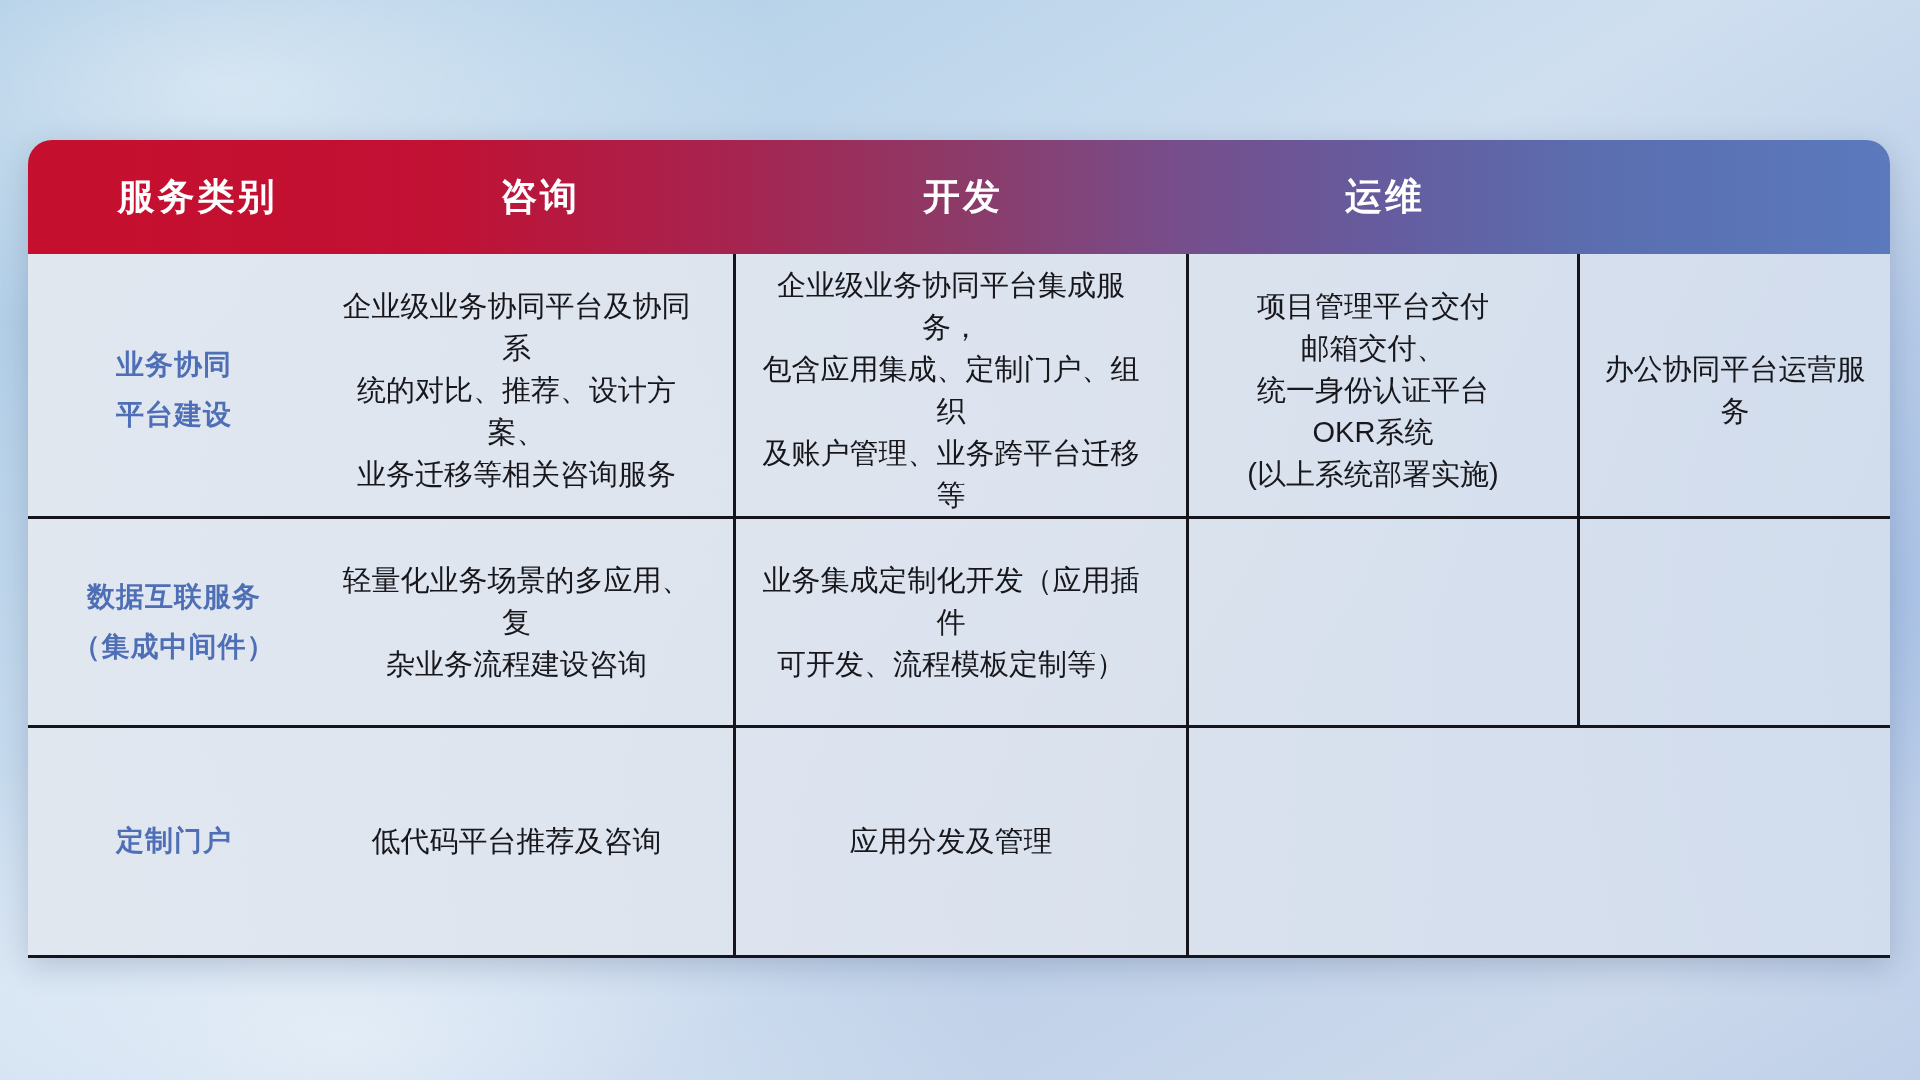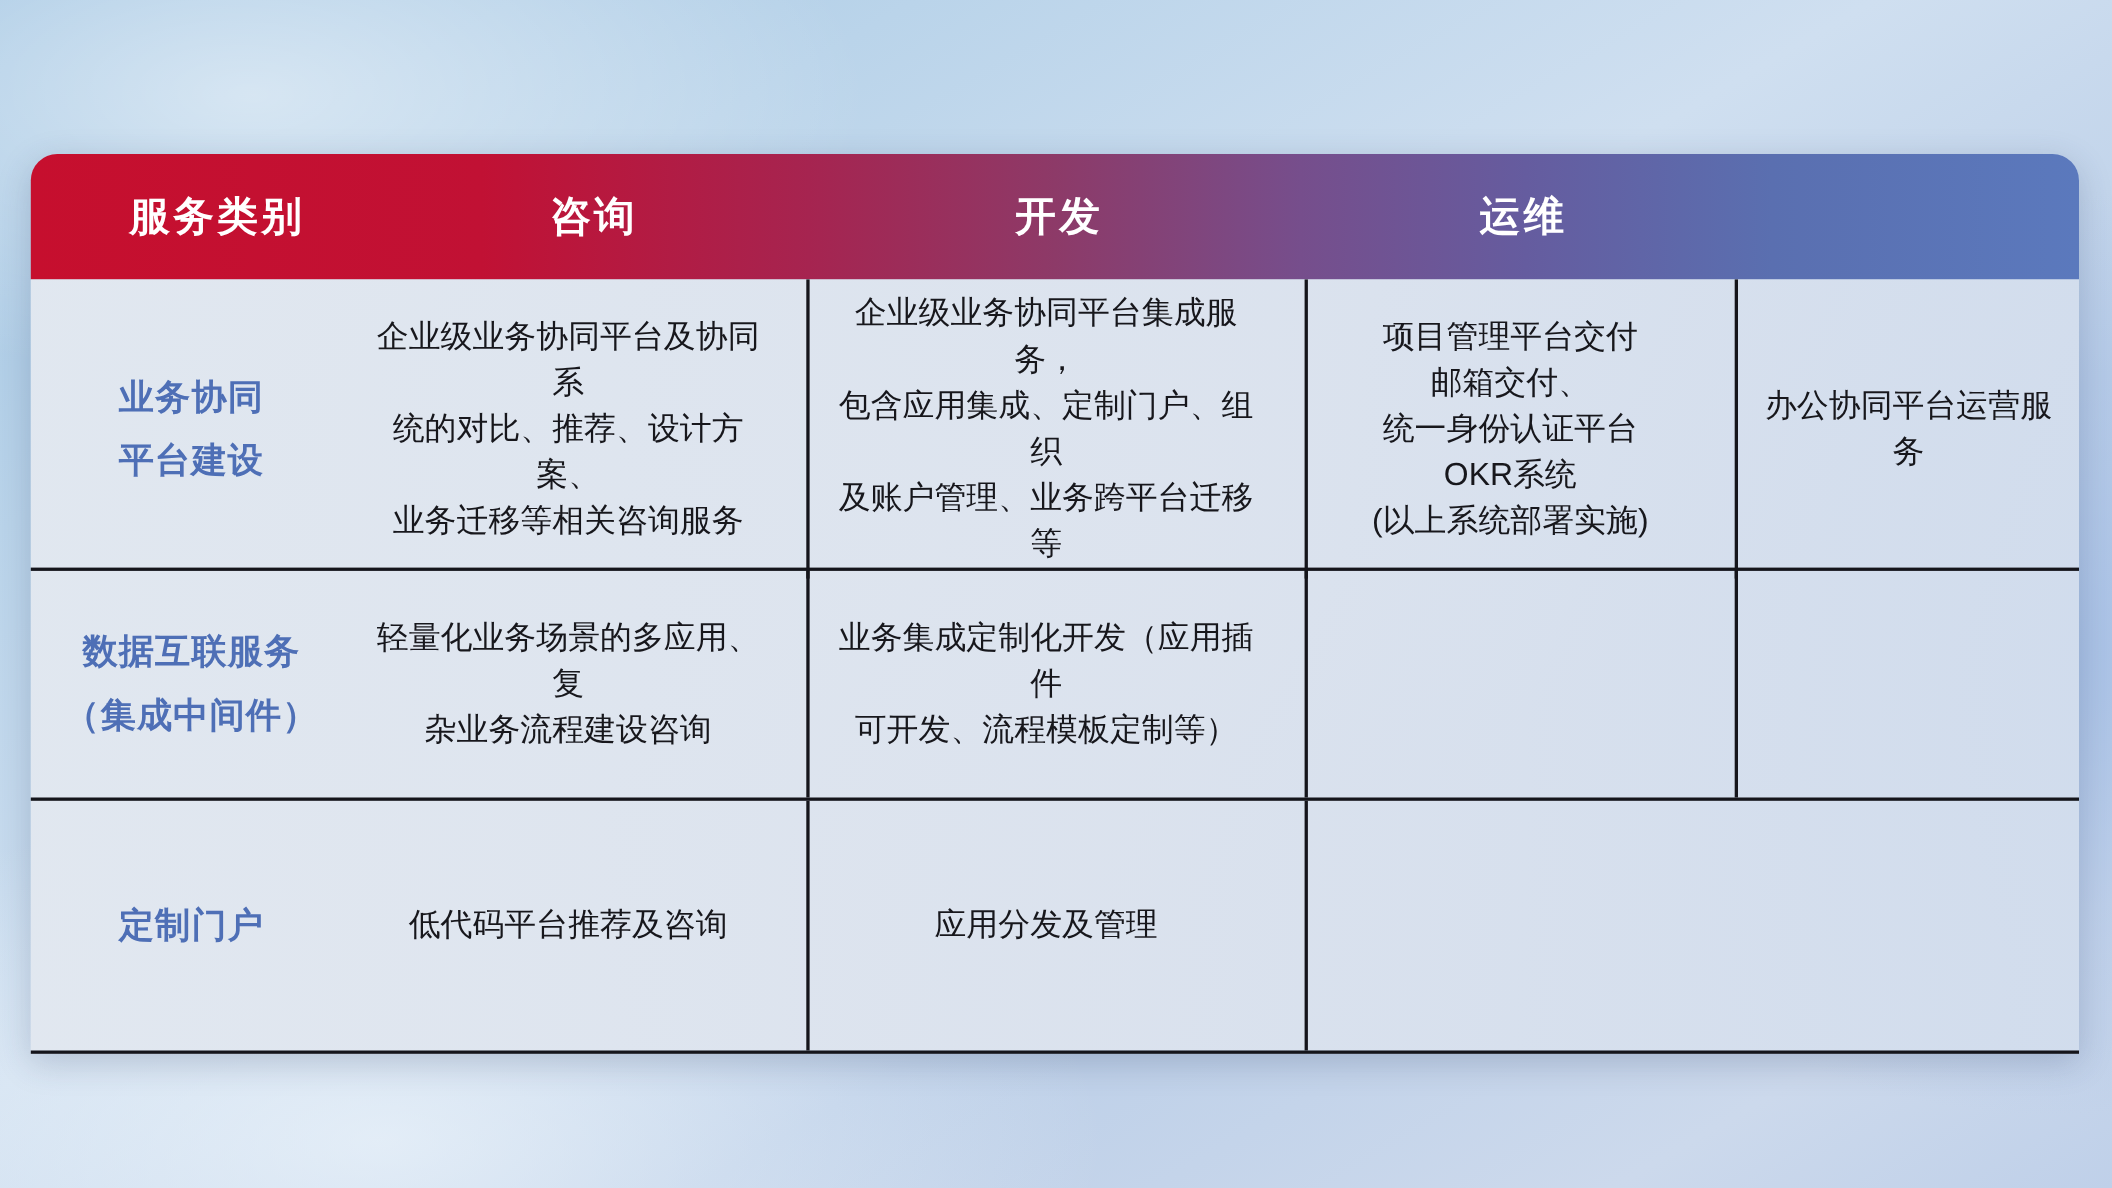--- a/index.html
+++ b/index.html
@@ -87,7 +87,7 @@
   .td.cat {
     color: var(--category-text, #4e6fb6);
     font-weight: bold;
-    font-size: 32px;
+    font-size: 28px;
     line-height: 1.8;
     letter-spacing: 1px;
   }

